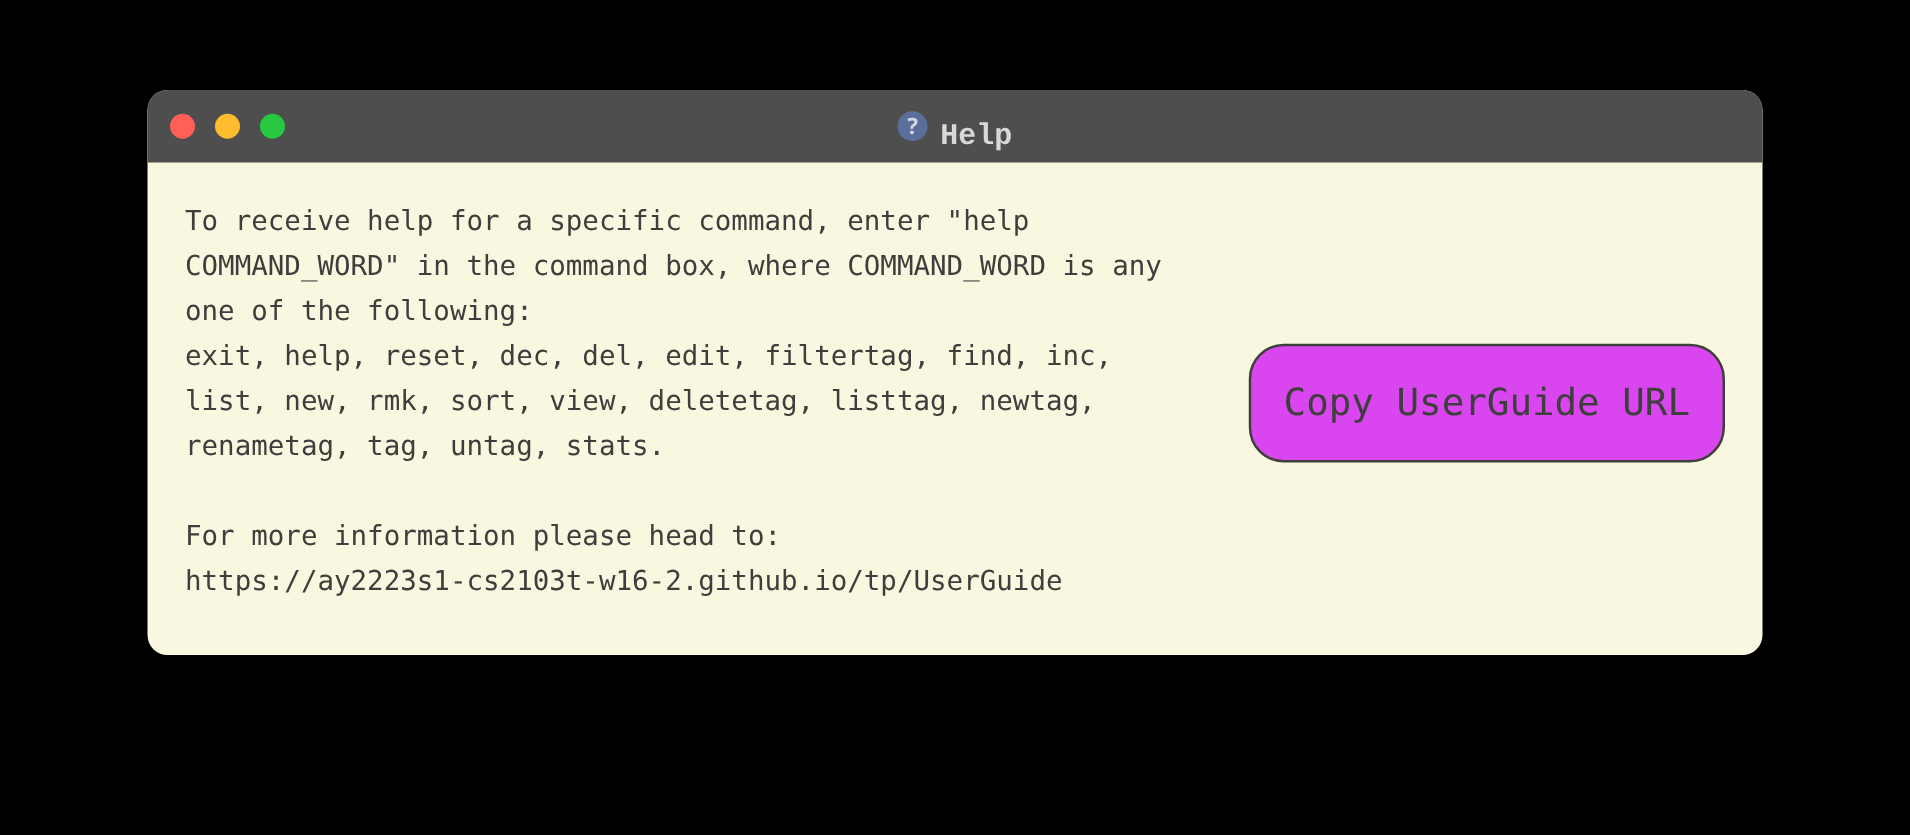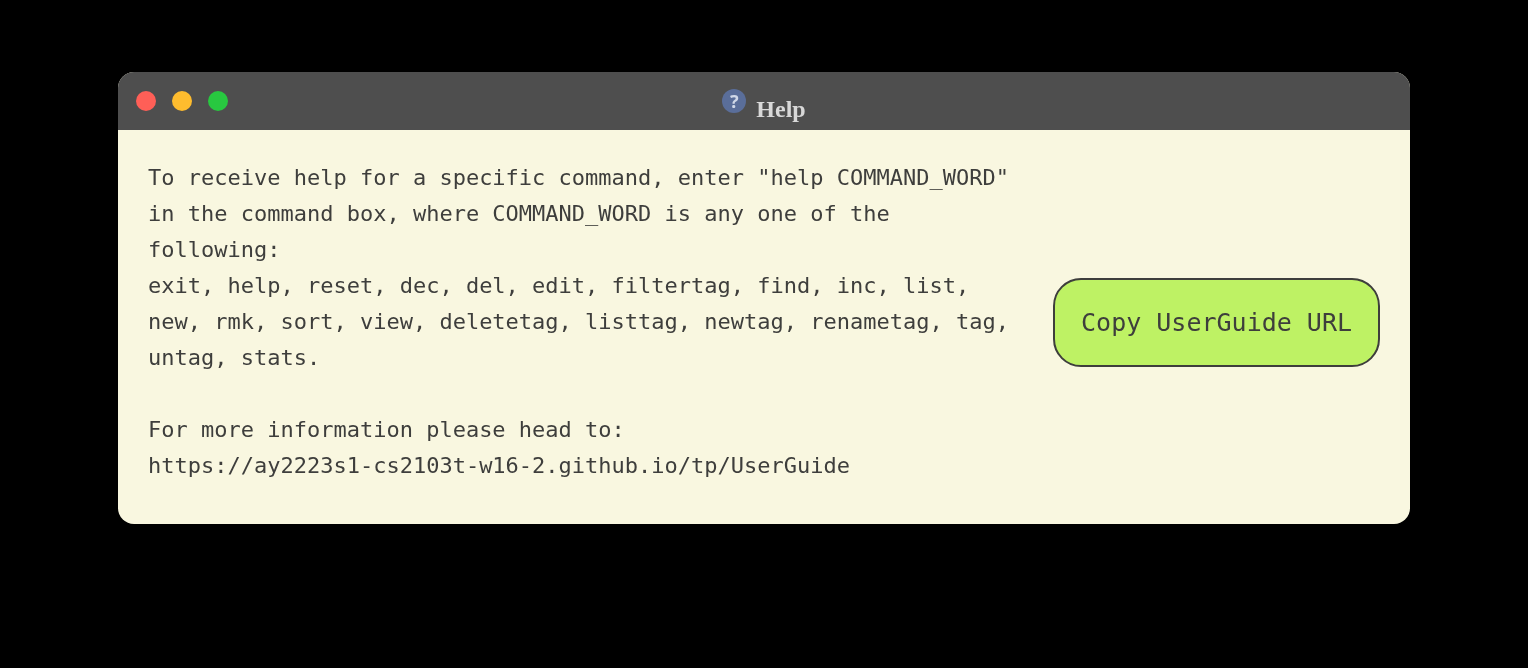--- a/index.html
+++ b/index.html
@@ -68,7 +68,7 @@
       color: #d8d8d8;
       font-size: 24px;
       font-weight: bold;
-      font-family: Liberation Serif, serif;
+      font-family: Liberation Mono, monospace;
       margin-top: 16px;
     }
     .content {

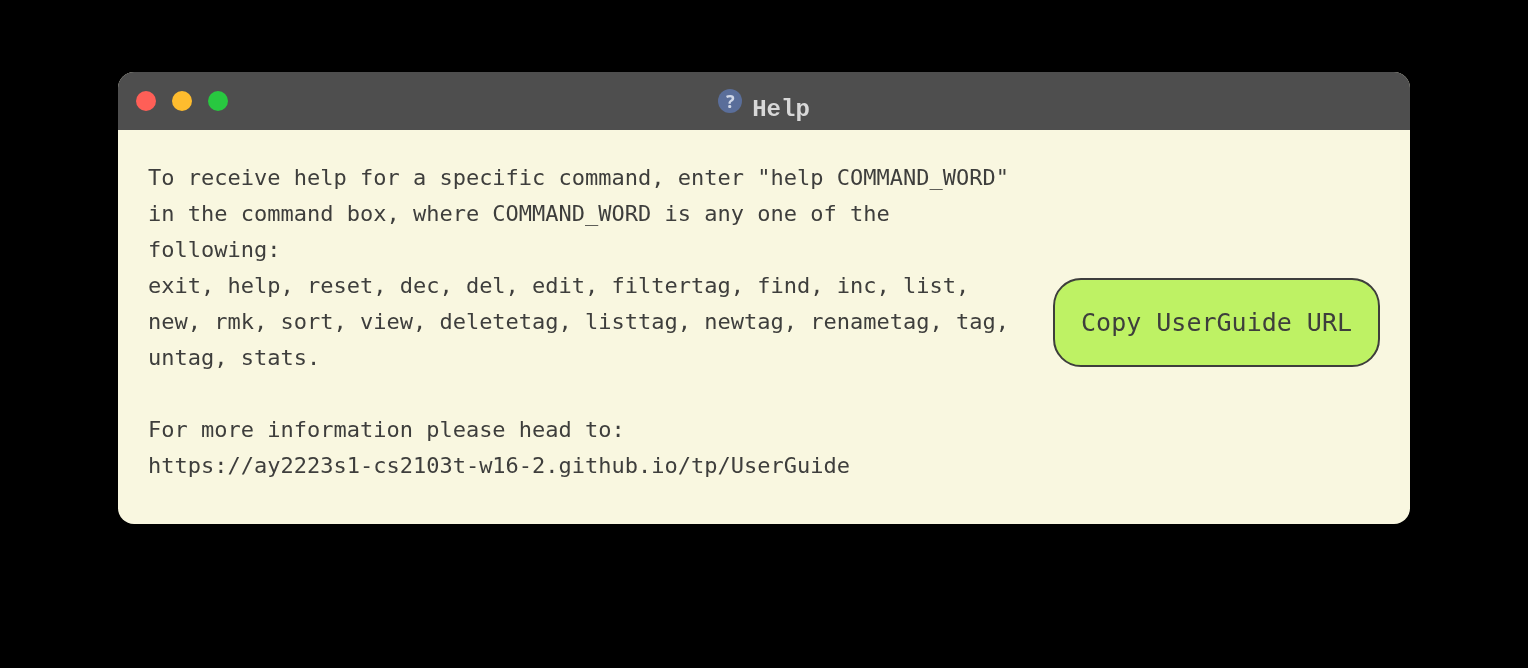--- a/index.html
+++ b/index.html
@@ -88,9 +88,9 @@
     }
     .copy-btn {
       font-family: "Menlo", "Monaco", "Consolas", monospace;
-      font-size: 25px;
+      font-size: 30px;
       color: #3e3e3c;
-      background: #bef264;
+      background: #d946ef;
       border: 2.5px solid #3e3e3c;
       border-radius: 28px;
       padding: 28px 26px;

